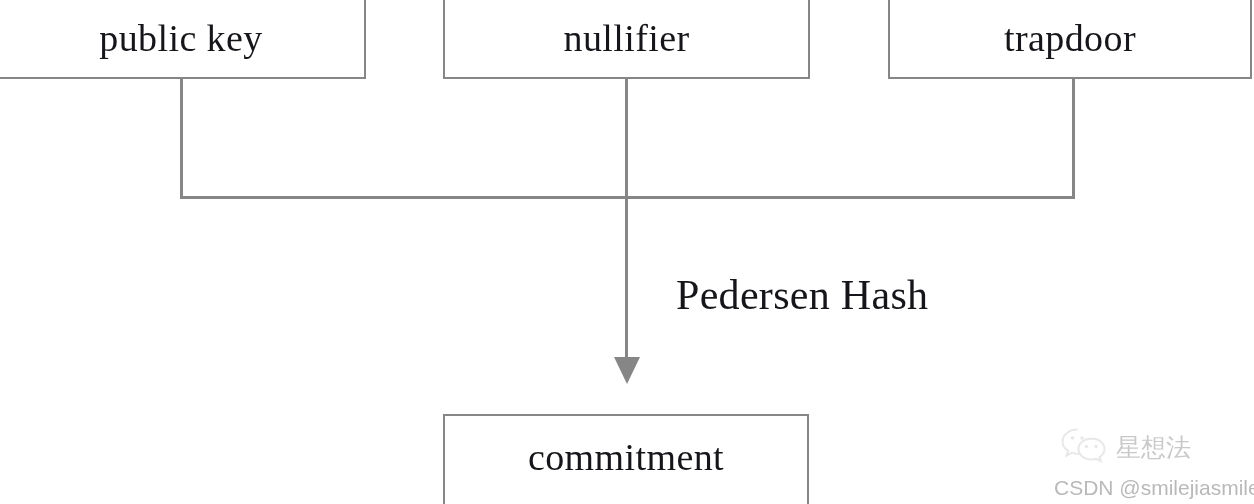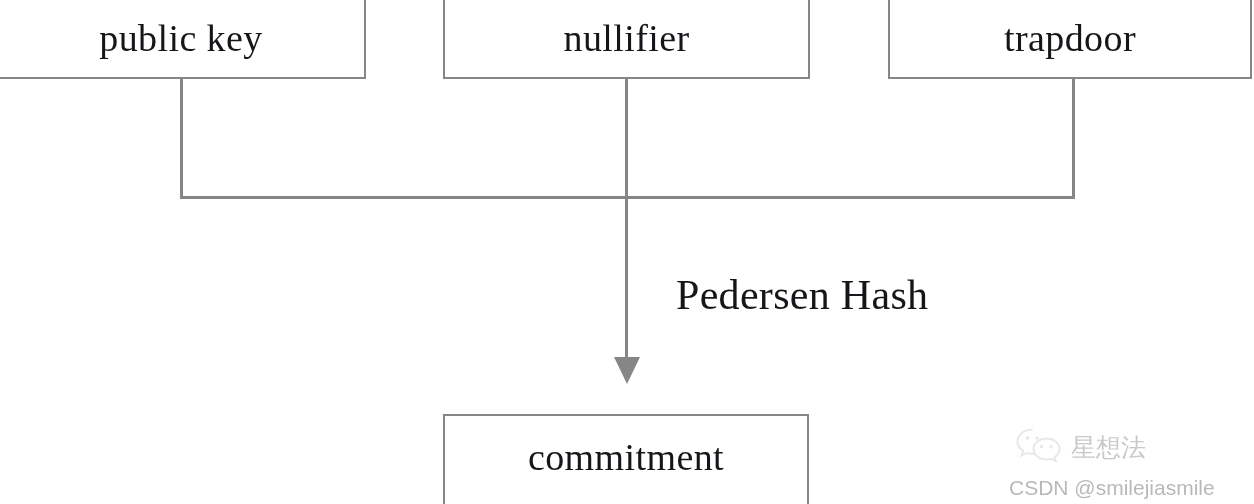--- a/index.html
+++ b/index.html
@@ -127,7 +127,7 @@
   
   #watermark {
     position: absolute;
-    left: 1015px;
+    left: 1060px;
     top: 424px;
     width: 194px;
     height: 80px;

